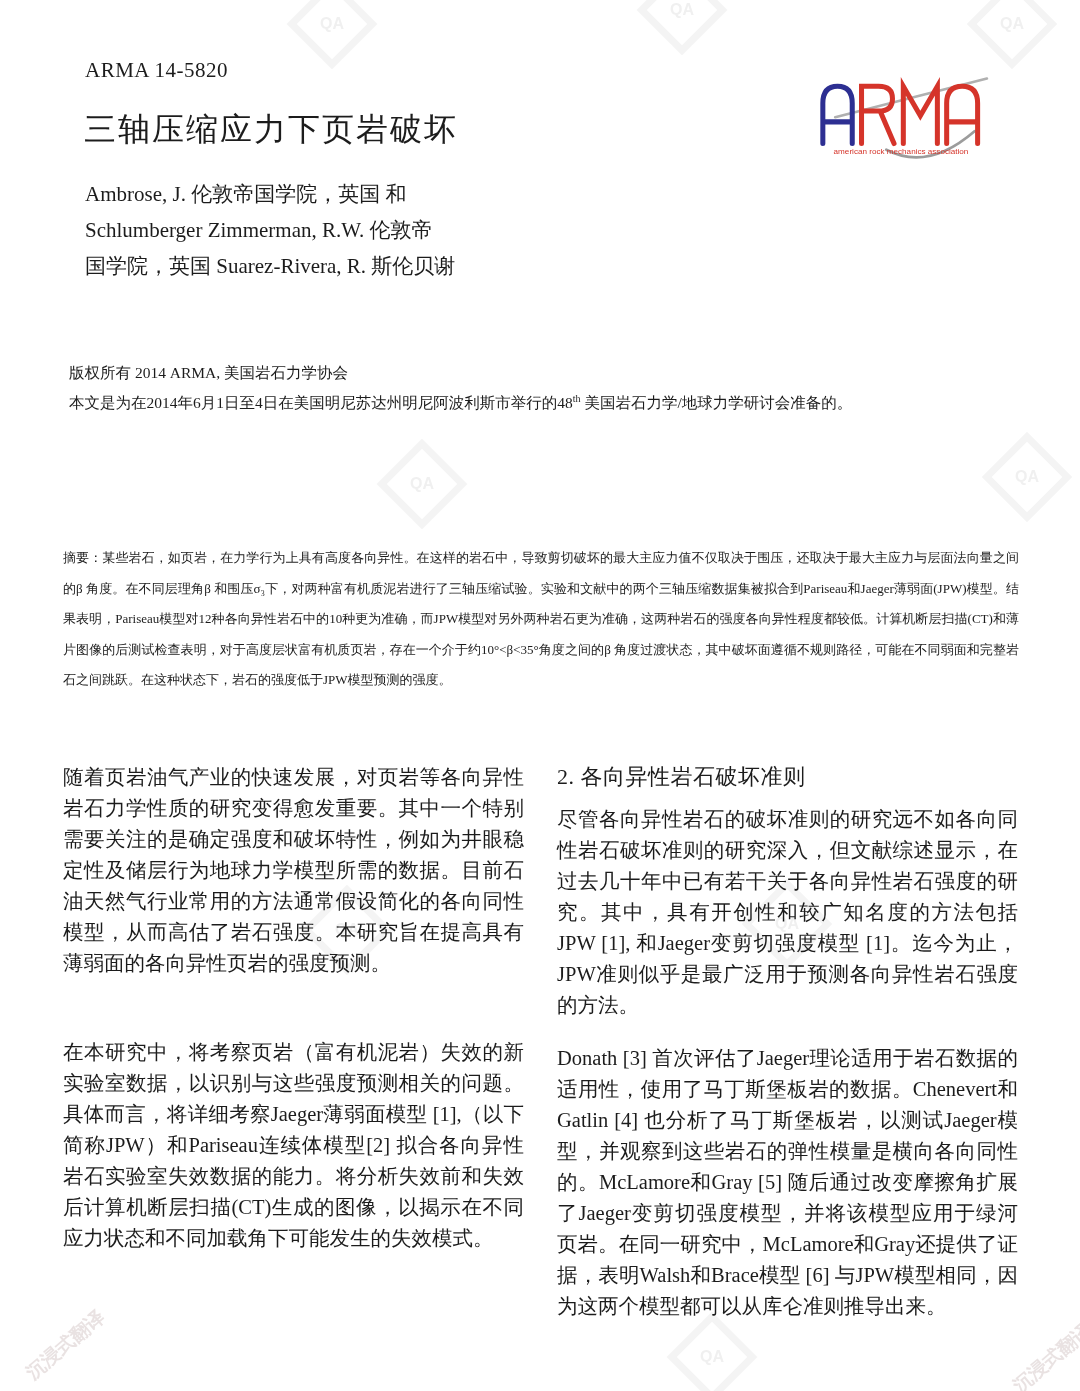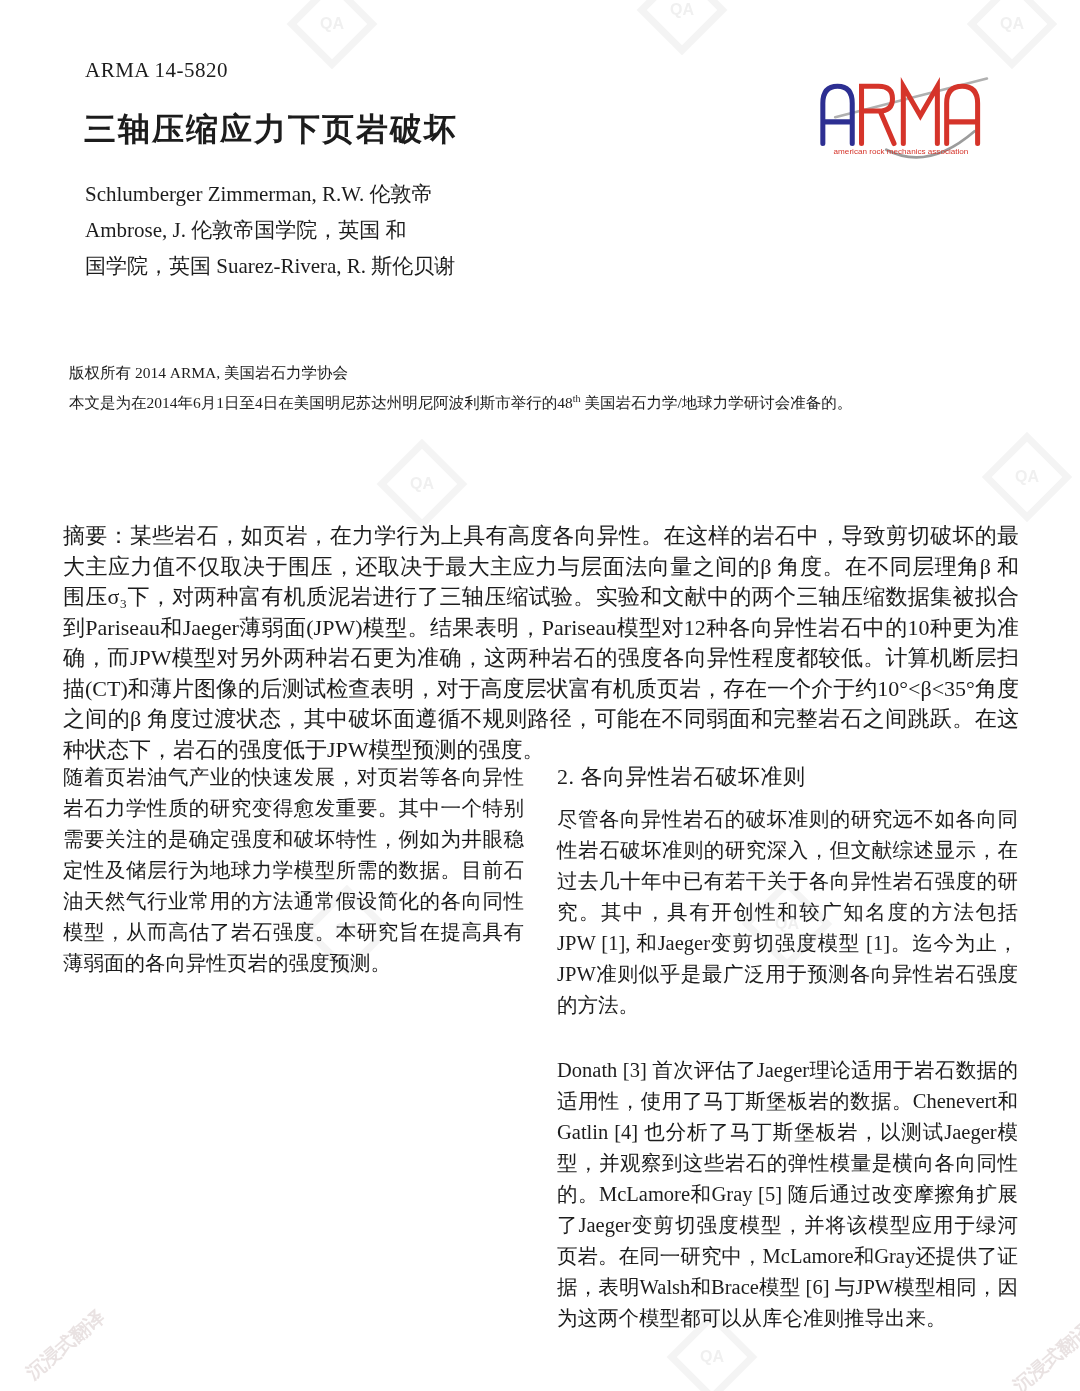--- a/index.html
+++ b/index.html
@@ -13,7 +13,7 @@
   }
   
   .paper-no { position:absolute; left:85px; top:58px; font-size:21px; letter-spacing:0.5px; }
-  .doc-title { position:absolute; left:84px; top:108px; font-size:32px; font-weight:700; letter-spacing:2px; }
+  .doc-title { position:absolute; left:84px; top:108px; font-size:32px; font-weight:400; letter-spacing:2px; }
   .authors { position:absolute; left:85px; top:176px; font-size:21px; line-height:36px; }
   
   .logo { position:absolute; left:812px; top:64px; width:178px; height:108px; }

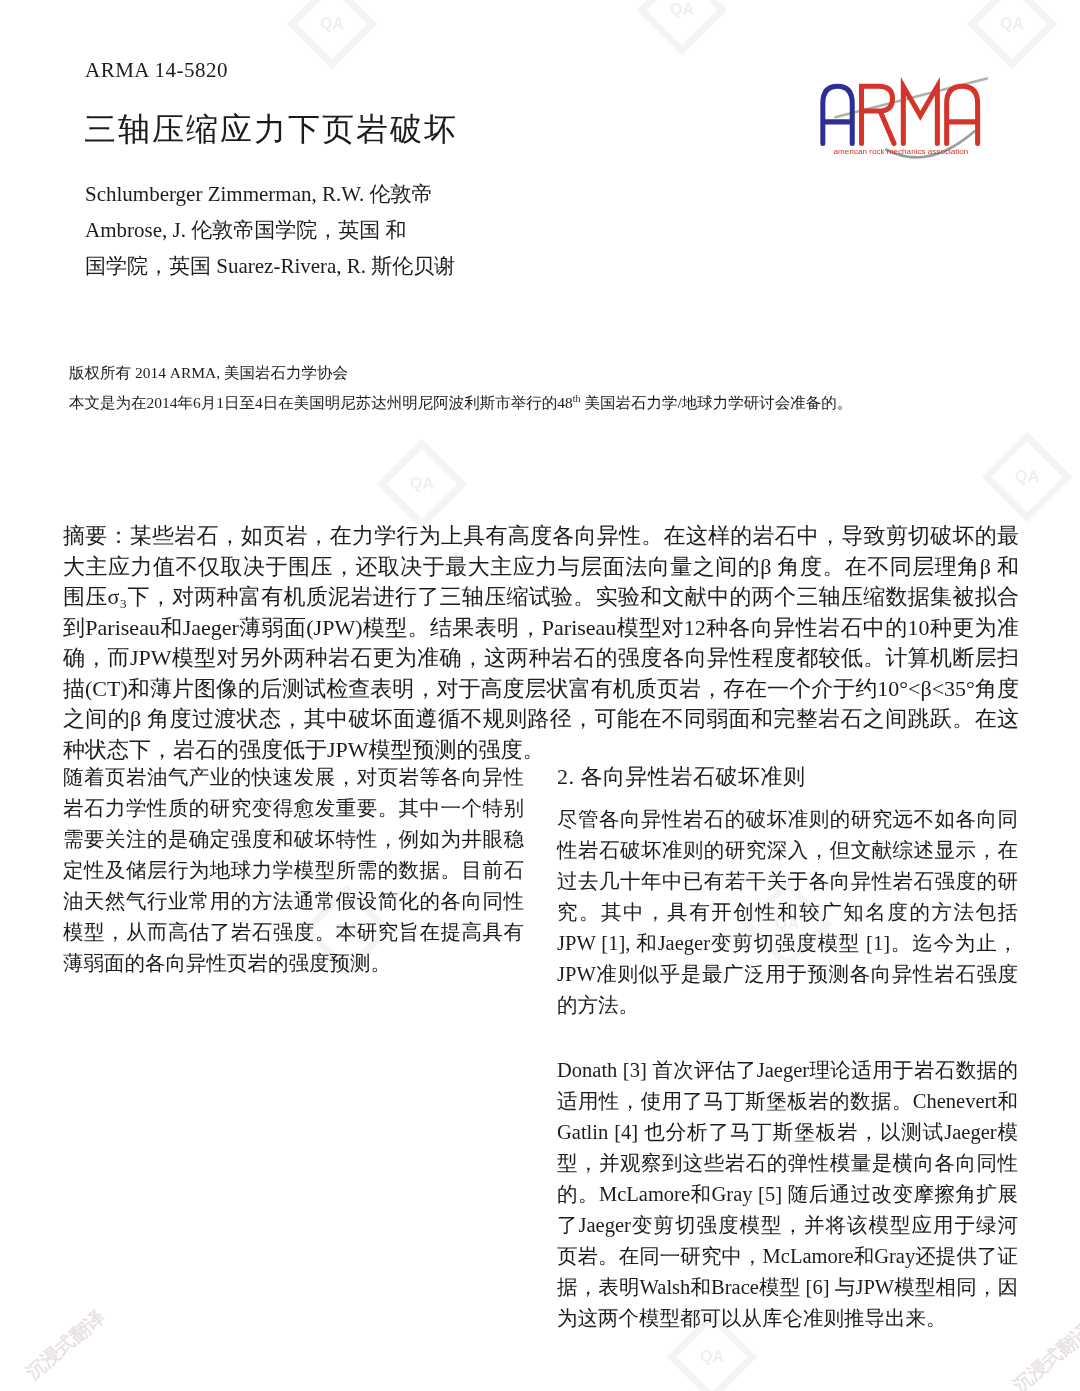--- a/index.html
+++ b/index.html
@@ -102,8 +102,8 @@
   <div class="doc-title">三轴压缩应力下页岩破坏</div>
 
   <div class="authors">
+    <div>Ambrose, J. 伦敦帝国学院，英国 和</div>
     <div>Schlumberger Zimmerman, R.W. 伦敦帝</div>
-    <div>Ambrose, J. 伦敦帝国学院，英国 和</div>
     <div>国学院，英国 Suarez-Rivera, R. 斯伦贝谢</div>
   </div>
 

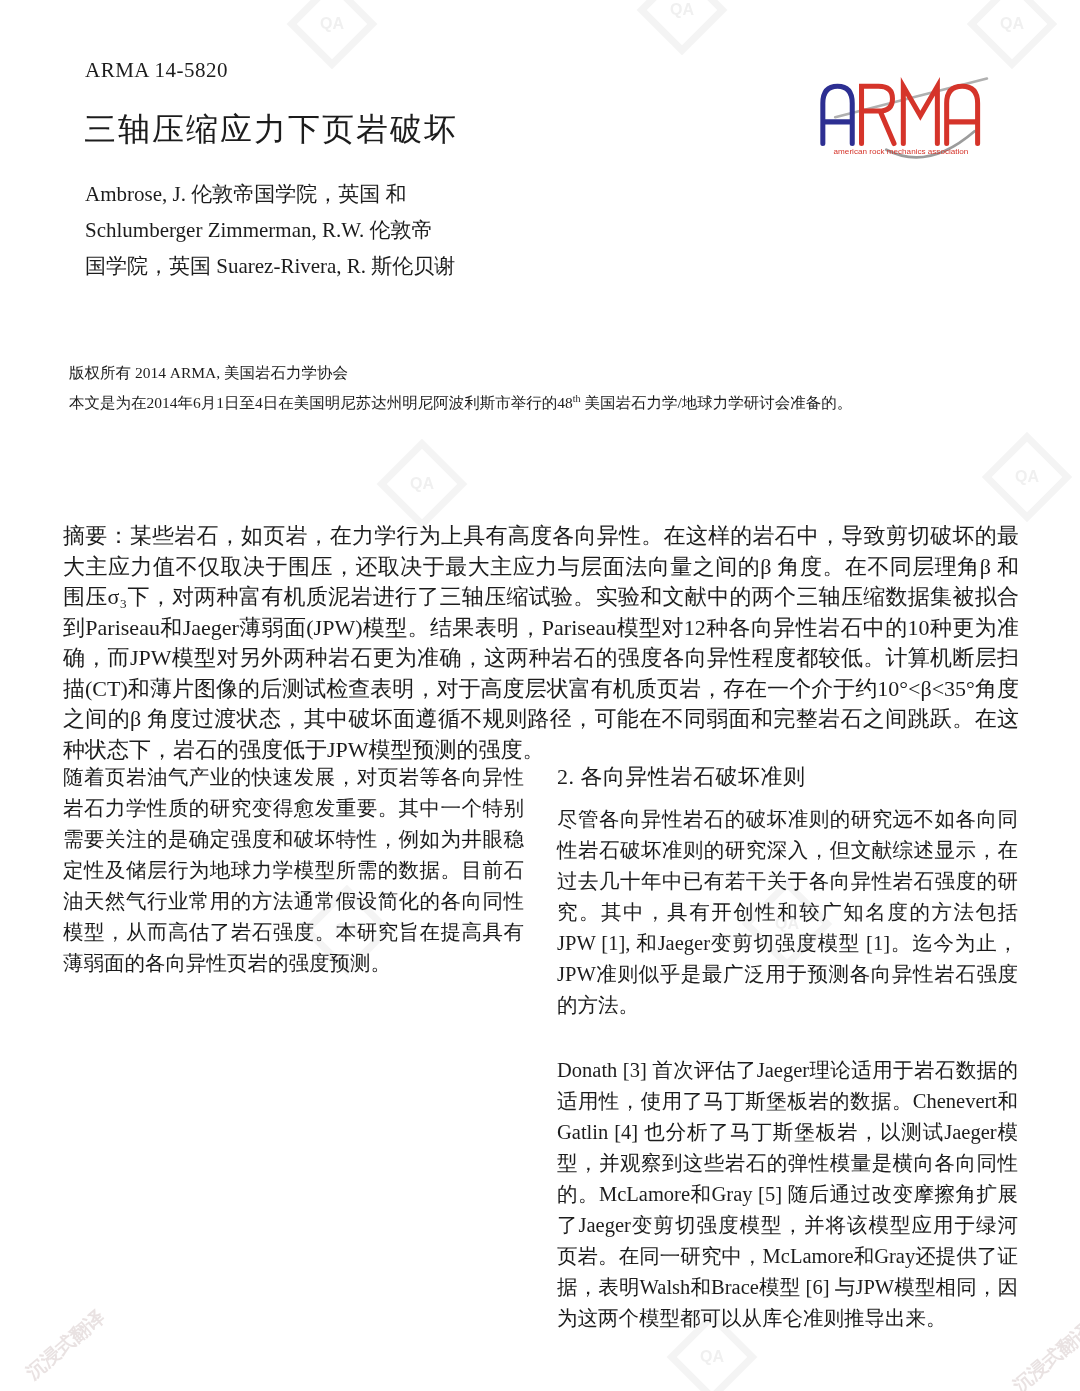--- a/index.html
+++ b/index.html
@@ -22,7 +22,7 @@
   .copyright sup { font-size:10px; }
   .notice { position:absolute; left:69px; top:424px; width:951px; font-size:16px; line-height:30px; text-align:justify; }
   
-  .abstract { position:absolute; left:63px; top:521px; width:956px; font-size:22px; line-height:30.5px; text-align:justify; }
+  .abstract { position:absolute; left:63px; top:543px; width:956px; font-size:13px; line-height:30.5px; text-align:justify; }
   
   .col { position:absolute; top:762px; width:461px; }
   .col-left  { left:63px; }

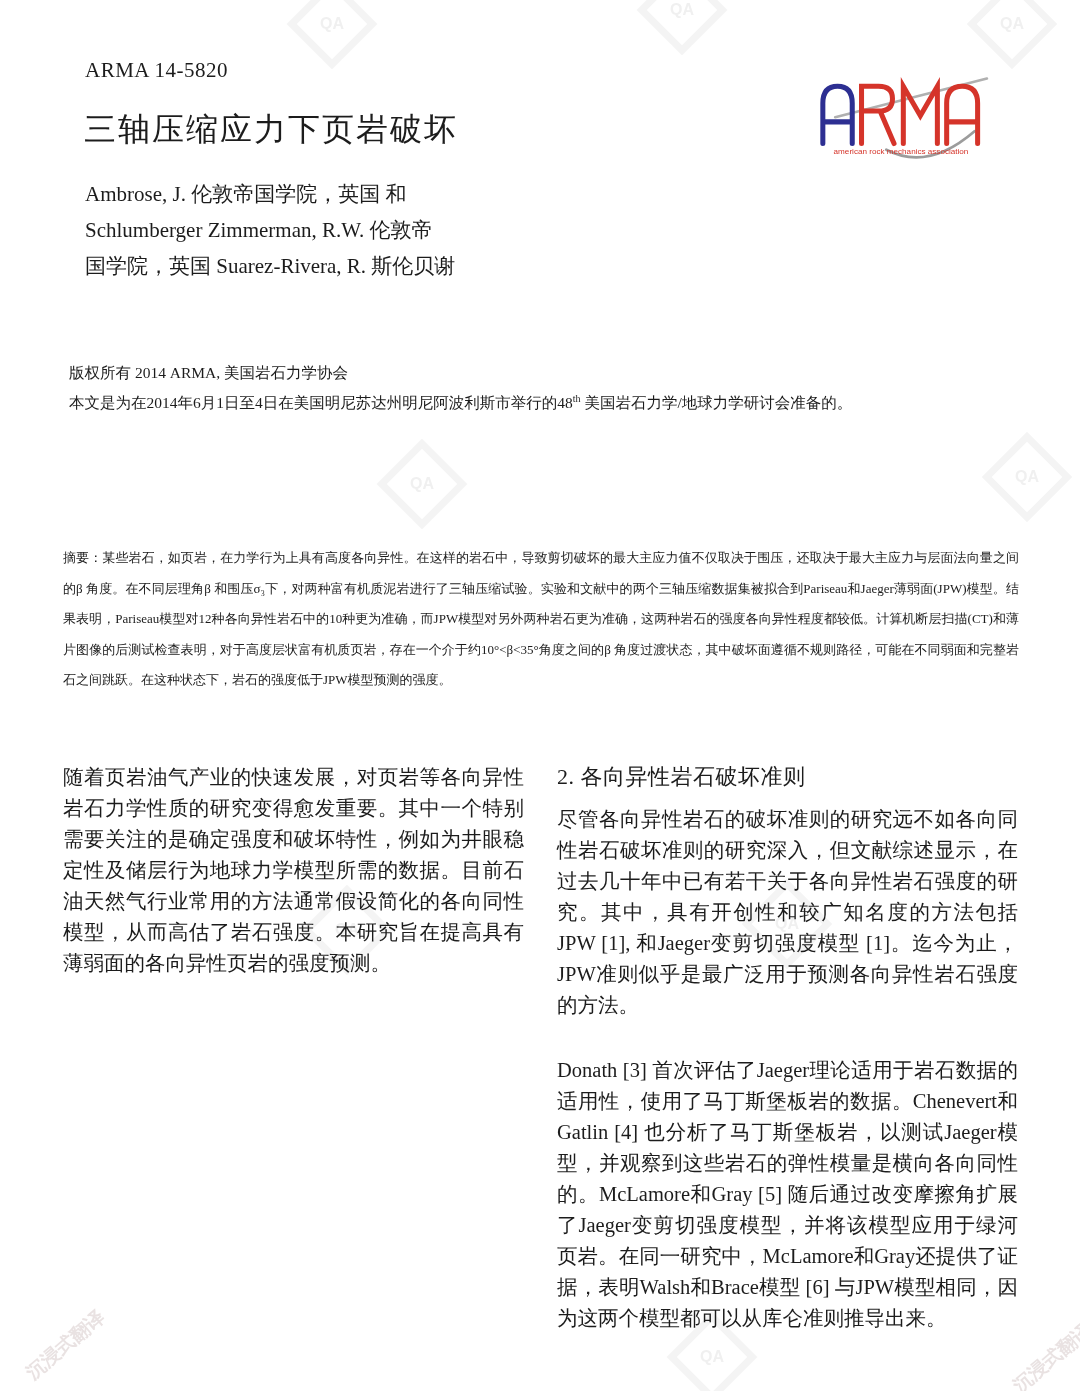--- a/index.html
+++ b/index.html
@@ -117,6 +117,7 @@
 
   <div class="col col-left">
     <p>随着页岩油气产业的快速发展，对页岩等各向异性岩石力学性质的研究变得愈发重要。其中一个特别需要关注的是确定强度和破坏特性，例如为井眼稳定性及储层行为地球力学模型所需的数据。目前石油天然气行业常用的方法通常假设简化的各向同性模型，从而高估了岩石强度。本研究旨在提高具有薄弱面的各向异性页岩的强度预测。</p>
+    <p class="second">在本研究中，将考察页岩（富有机泥岩）失效的新实验室数据，以识别与这些强度预测相关的问题。具体而言，将详细考察Jaeger薄弱面模型 [1],（以下简称JPW）和Pariseau连续体模型[2] 拟合各向异性岩石实验室失效数据的能力。将分析失效前和失效后计算机断层扫描(CT)生成的图像，以揭示在不同应力状态和不同加载角下可能发生的失效模式。</p>
   </div>
 
   <div class="col col-right">

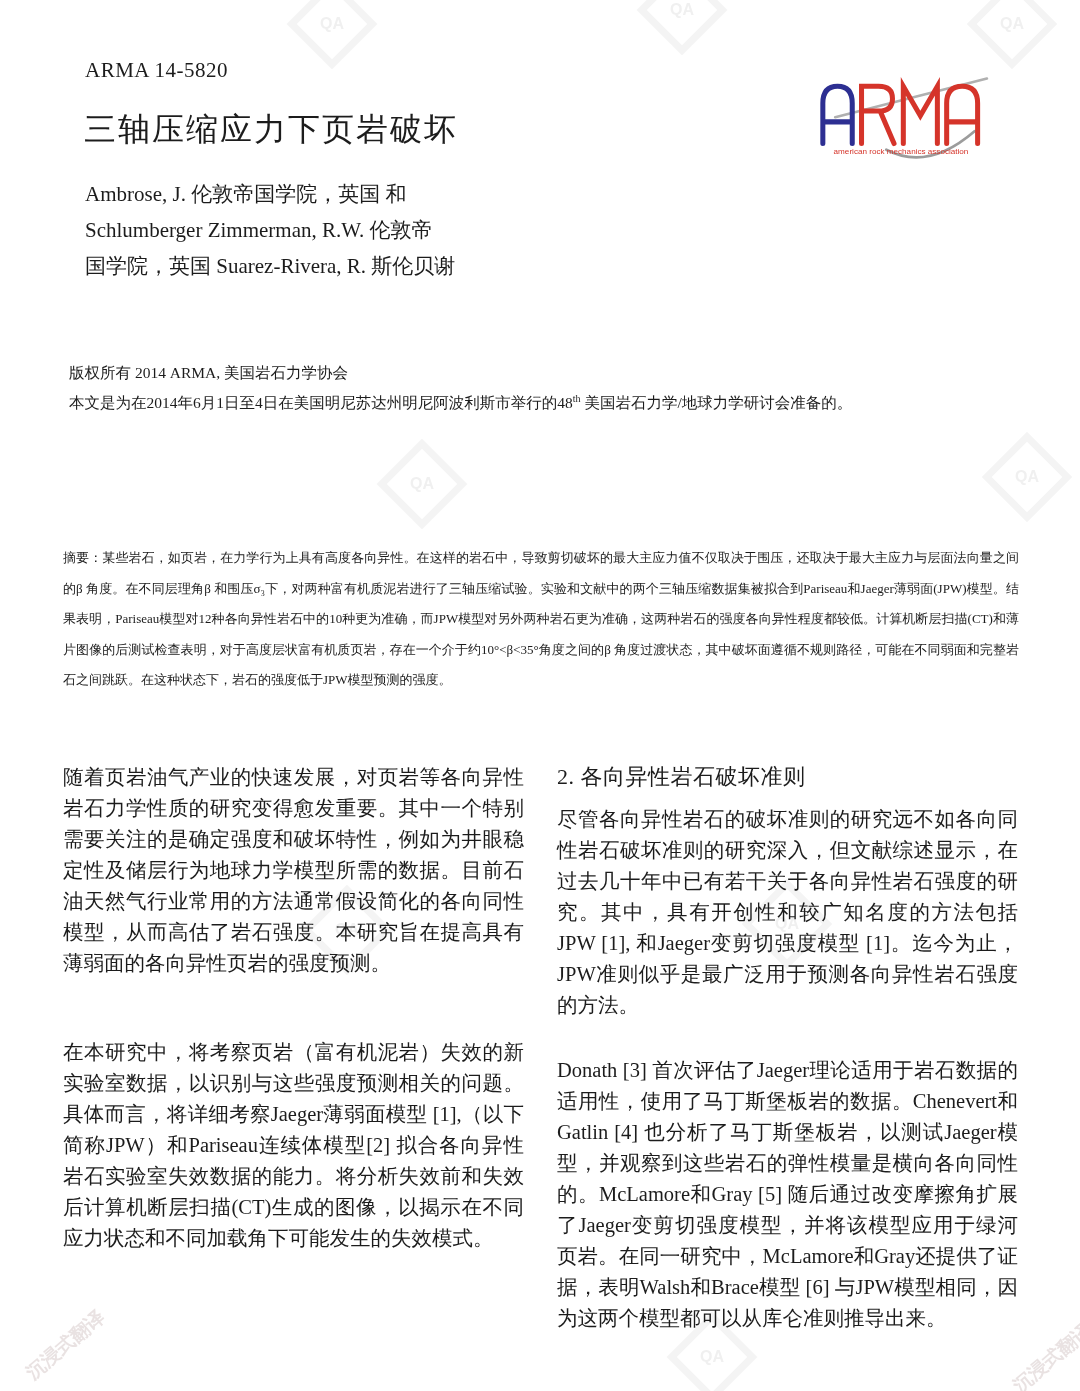--- a/index.html
+++ b/index.html
@@ -30,7 +30,7 @@
   .sec-heading { font-size:22px; margin:0 0 12px 0; font-weight:500; letter-spacing:0.5px; }
   .col p { font-size:20.5px; line-height:31px; text-align:justify; margin:0; }
   .col-left  p.second { margin-top:58px; }
-  .col-right p.second { margin-top:34px; }
+  .col-right p.second { margin-top:22px; }
   
   .wm-diamond {
     position:absolute; width:50px; height:50px;

